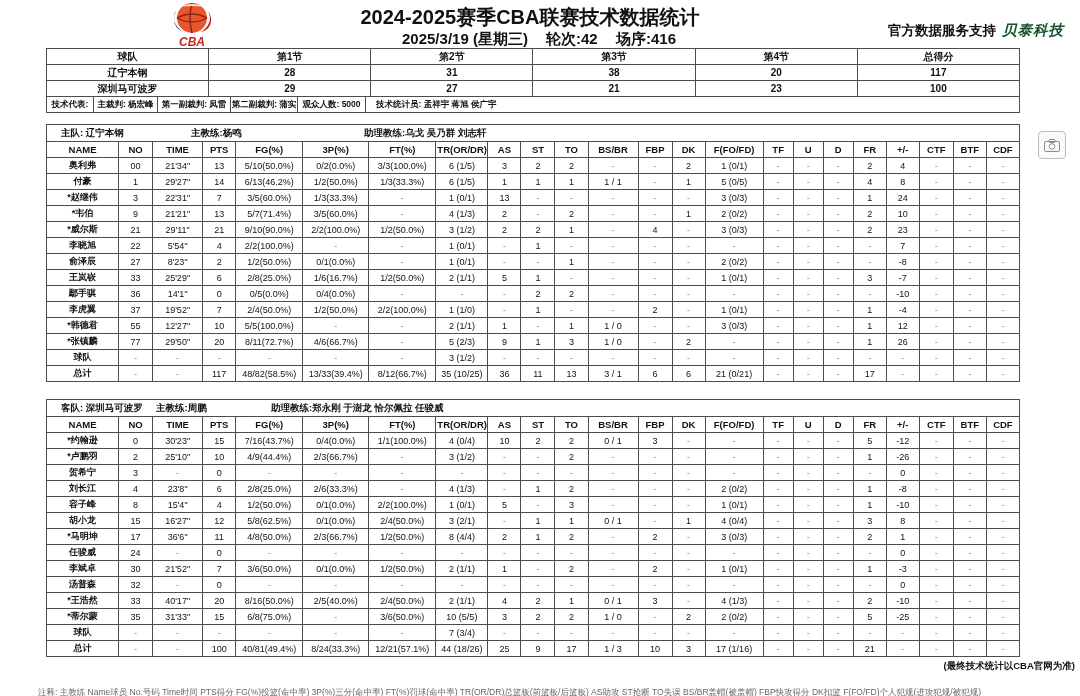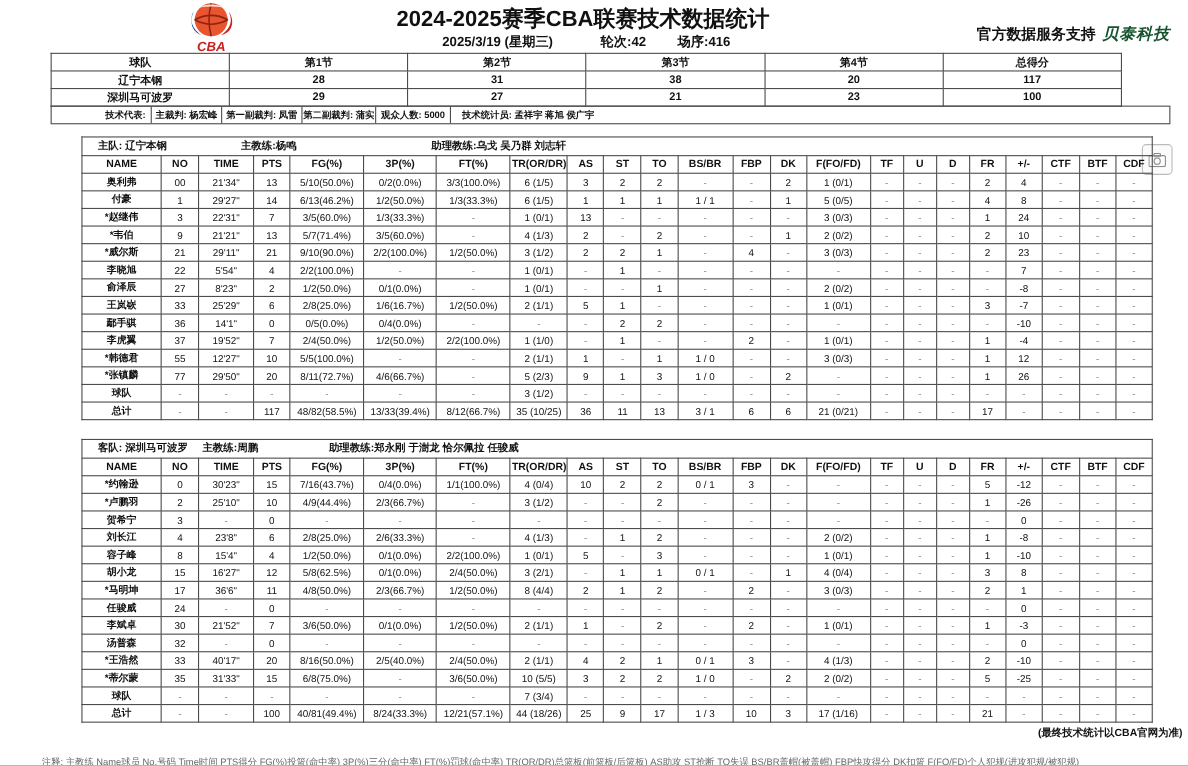--- a/index.html
+++ b/index.html
@@ -9,7 +9,7 @@
   .logo{position:absolute;left:150px;top:1px;width:84px;height:48px;}
   .company{position:absolute;left:264px;top:11px;font-size:18px;font-weight:bold;letter-spacing:2px;}
   .title{position:absolute;left:320px;top:4px;width:420px;text-align:center;font-size:20px;font-weight:bold;}
-  .meta{position:absolute;top:30px;font-size:12px;font-weight:bold;}
+  .meta{position:absolute;top:30px;font-size:15px;font-weight:bold;}
   .meta.date{left:402px;} .meta.round{left:546px;} .meta.game{left:616px;}
   .support{position:absolute;top:21px;right:16px;font-size:13.5px;font-weight:bold;white-space:nowrap;}
   .brand{color:#14532d;font-style:italic;font-size:14.5px;letter-spacing:1px;margin-left:6px;}

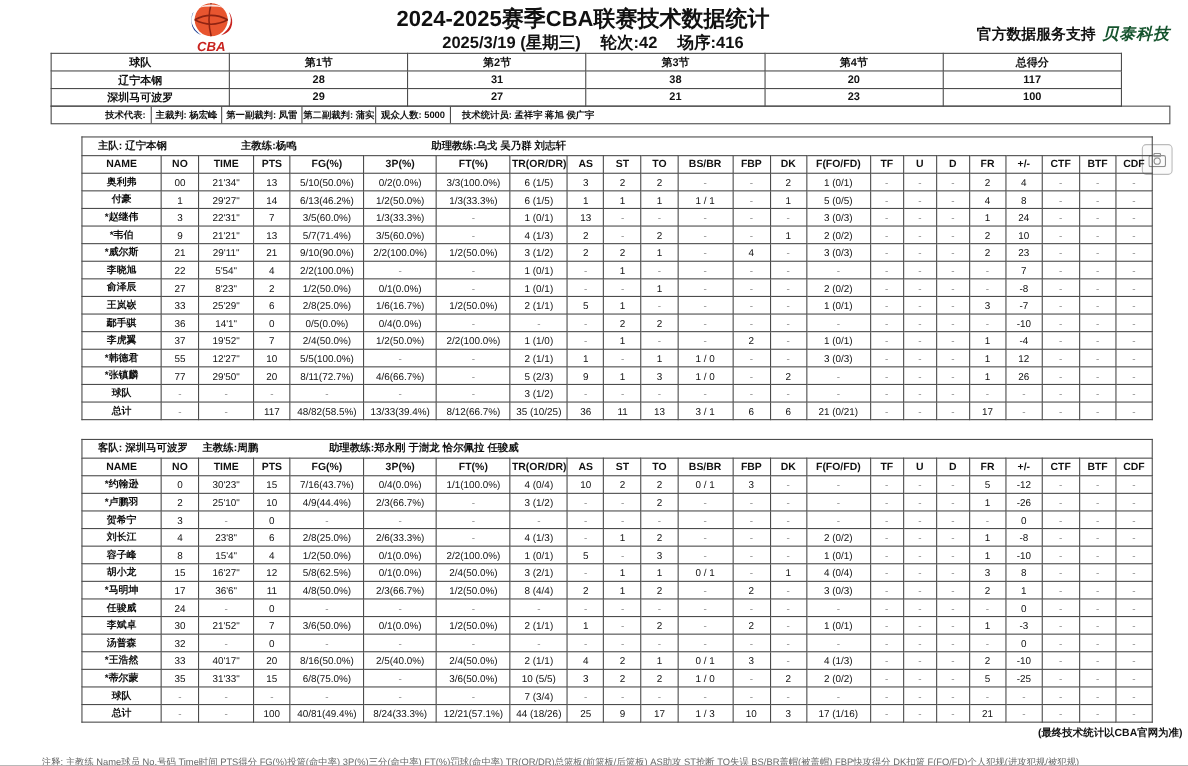--- a/index.html
+++ b/index.html
@@ -26,7 +26,7 @@
   .score-wrap col{width:16.66%;}
   
   .officials{position:absolute;left:46px;top:96px;width:972px;height:15px;border:1px solid #4c4c4c;
-             display:flex;align-items:flex-end;font-size:8.5px;font-weight:bold;padding-left:44px;}
+             display:flex;align-items:flex-end;font-size:8.5px;font-weight:bold;}
   .officials span{display:block;height:100%;line-height:15px;text-align:center;
                   border-right:1px solid #4c4c4c;overflow:hidden;white-space:nowrap;}
   .officials .o0{width:46px;} .officials .o1{width:63px;} .officials .o2{width:72px;}

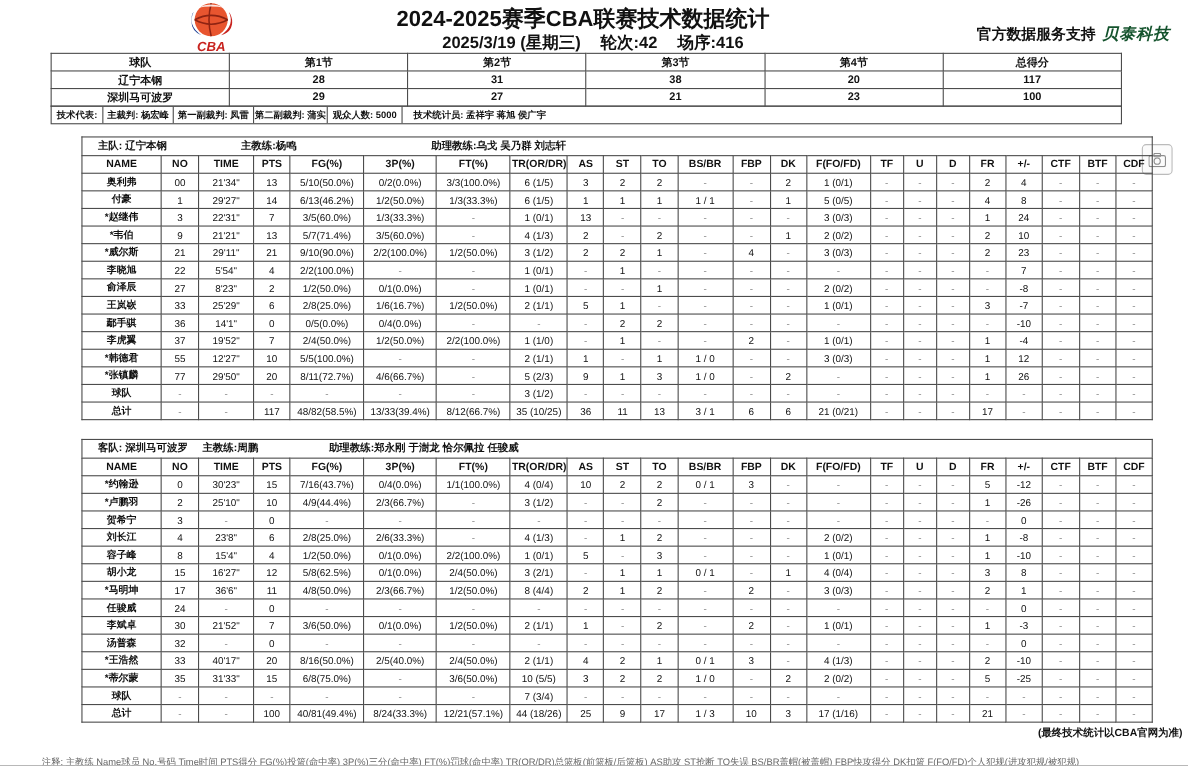--- a/index.html
+++ b/index.html
@@ -33,7 +33,7 @@
   .officials .o3{width:66px;} .officials .o4{width:67px;}
   .officials .o5{flex:1;border-right:none;text-align:left;padding-left:10px;}
   
-  .section{position:absolute;left:46px;width:974px;margin-left:28px;}
+  .section{position:absolute;left:46px;width:974px;}
   .section.home{top:124px;} .section.away{top:399px;}
   .team-title{position:relative;height:16px;border:1px solid #4c4c4c;border-bottom:none;
               font-size:9.5px;font-weight:bold;line-height:16px;white-space:nowrap;}

